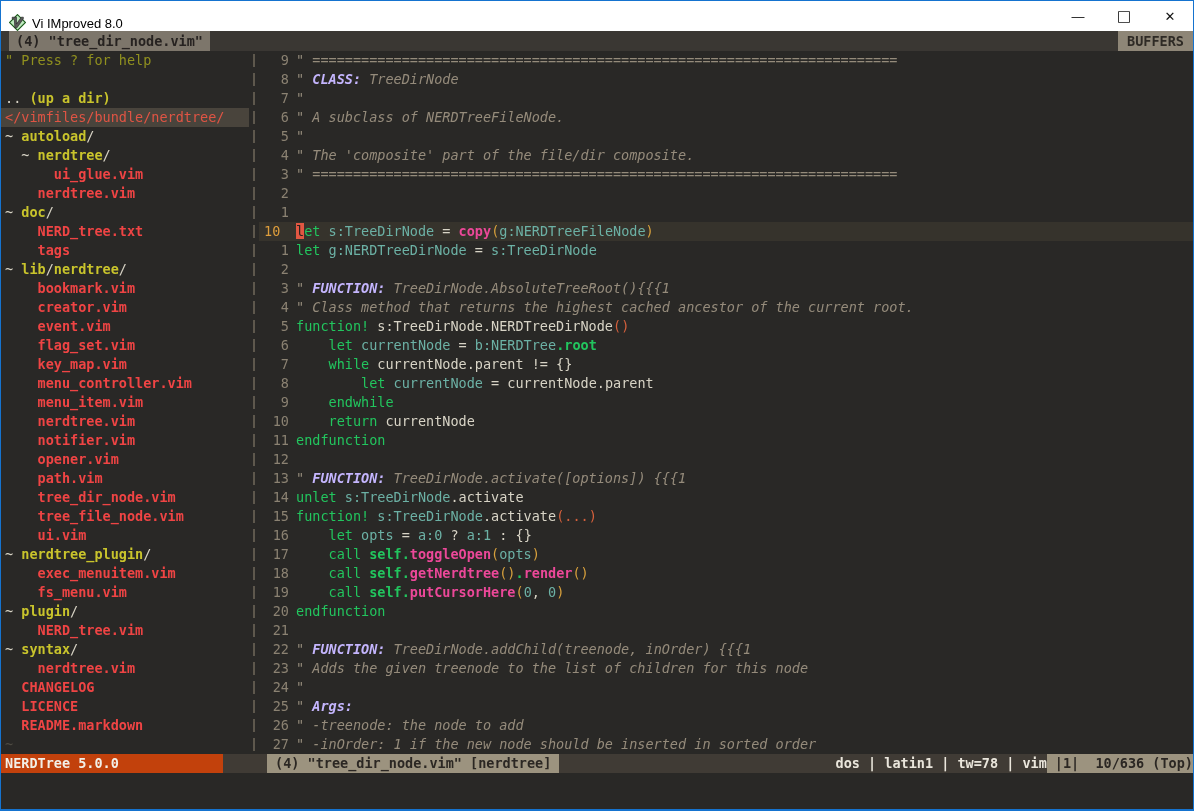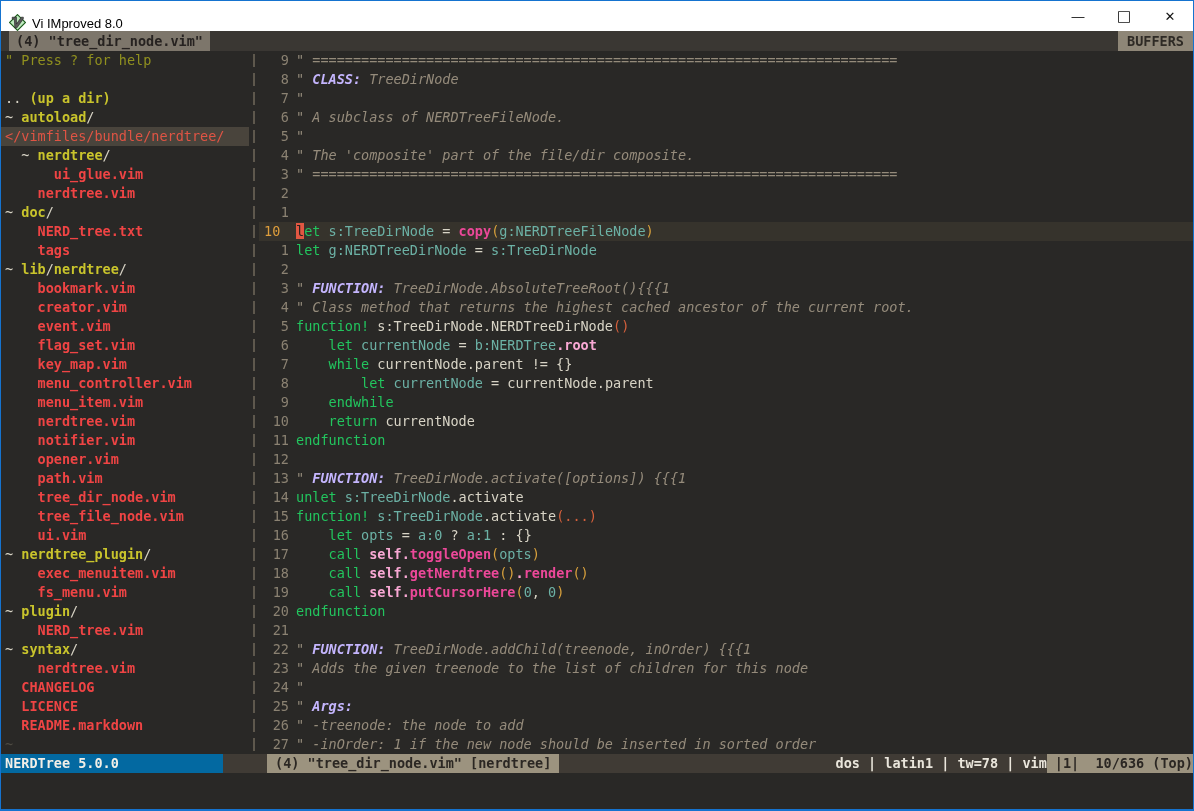--- a/index.html
+++ b/index.html
@@ -95,8 +95,8 @@
         <div class="trow"><span class="t-h">" Press ? for help</span></div>
         <div class="trow"></div>
         <div class="trow"><span class="t-w">.. </span><span class="t-dir">(up a dir)</span></div>
+        <div class="trow hl"><span class="t-path">&lt;/vimfiles/bundle/nerdtree/</span></div>
         <div class="trow"><span class="t-w">~ </span><span class="t-dir">autoload</span><span class="t-w">/</span></div>
-        <div class="trow hl"><span class="t-path">&lt;/vimfiles/bundle/nerdtree/</span></div>
         <div class="trow"><span class="t-w">  ~ </span><span class="t-dir">nerdtree</span><span class="t-w">/</span></div>
         <div class="trow"><span class="t-file">      ui_glue.vim</span></div>
         <div class="trow"><span class="t-file">    nerdtree.vim</span></div>

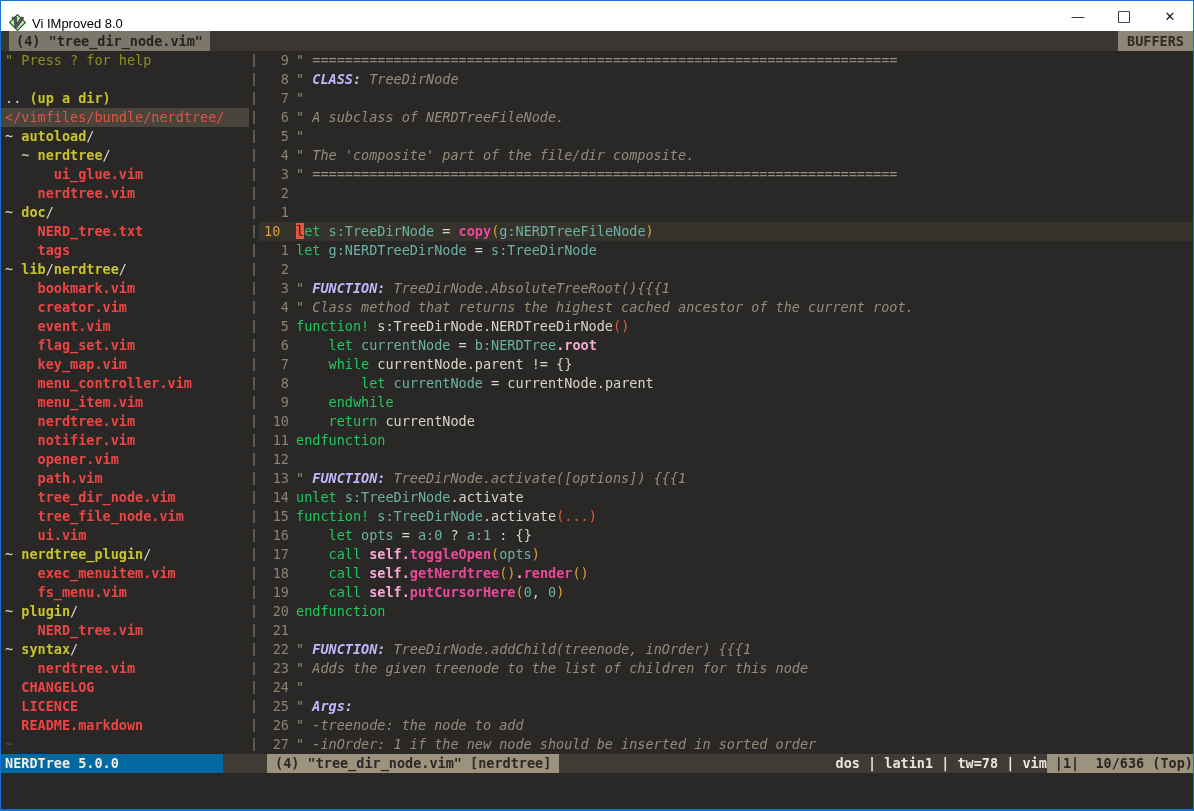--- a/index.html
+++ b/index.html
@@ -46,7 +46,7 @@
   .t-p{color:#d7a03c;}
   .t-d{color:#d5603c;}
   .t-n{color:#d8d4c6;}
-  .t-nb{color:#f9a8d4;font-weight:bold;}
+  .t-nb{color:#22c55e;font-weight:bold;}
   .t-cur{background:#e25742;color:#2a2220;}
   .t-h{color:#90901f;}
   .t-w{color:#d8d4c6;}

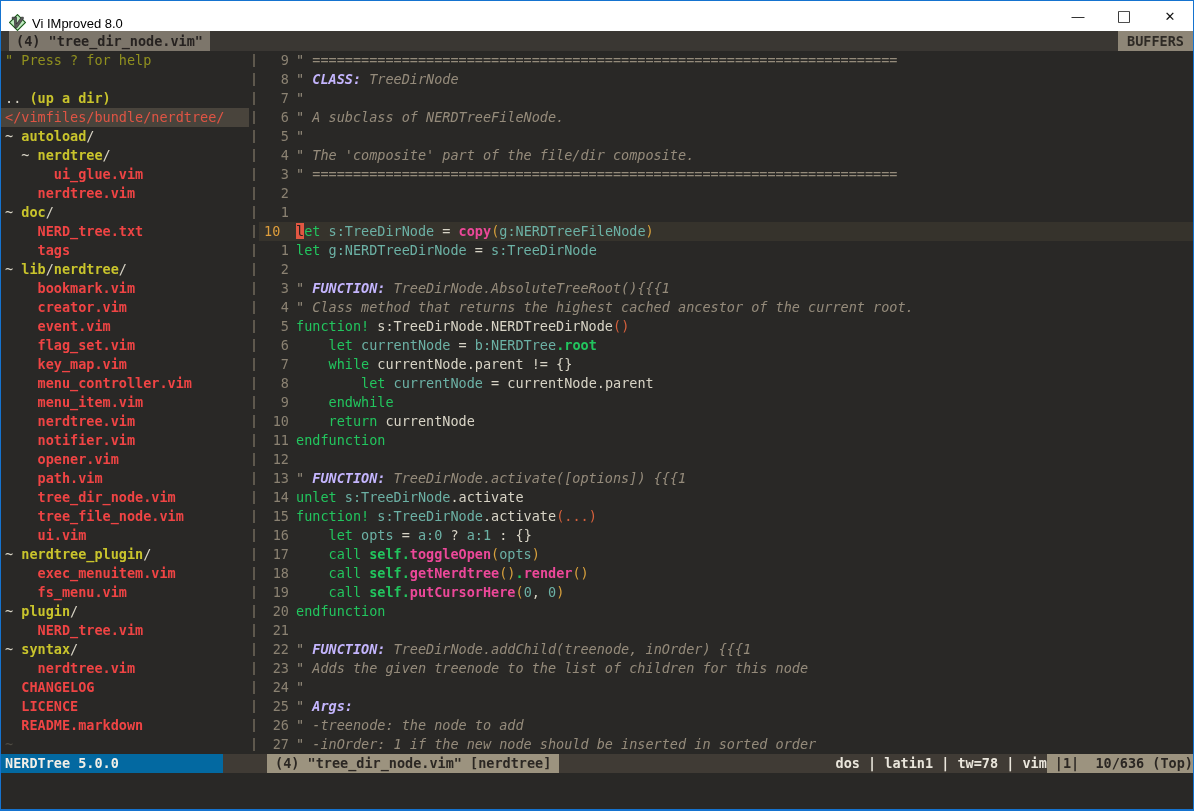--- a/index.html
+++ b/index.html
@@ -57,7 +57,7 @@
   
   #statusline{flex:0 0 19px;height:19px;background:#403b35;display:flex;
     font-size:13.5px;line-height:19px;font-weight:bold;position:relative;}
-  #st-tree{flex:0 0 218px;background:#0369a1;color:#f2efe7;padding-left:4px;white-space:pre;}
+  #st-tree{flex:0 0 218px;background:#c2410c;color:#f2efe7;padding-left:4px;white-space:pre;}
   #st-gap{flex:0 0 44px;}
   #st-file{background:#9c937f;color:#2b2723;padding:0 8px;white-space:pre;}
   #st-mid{flex:1;}

